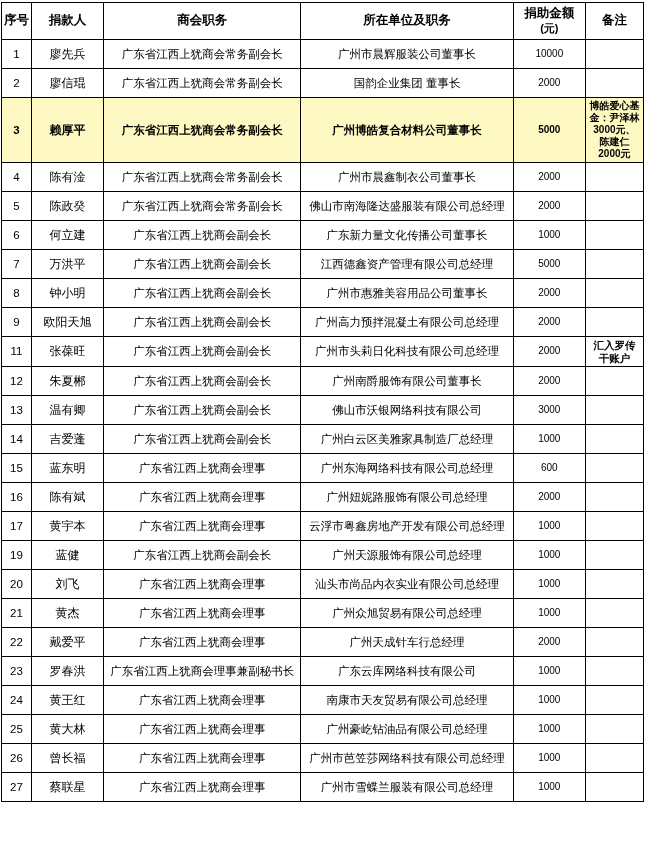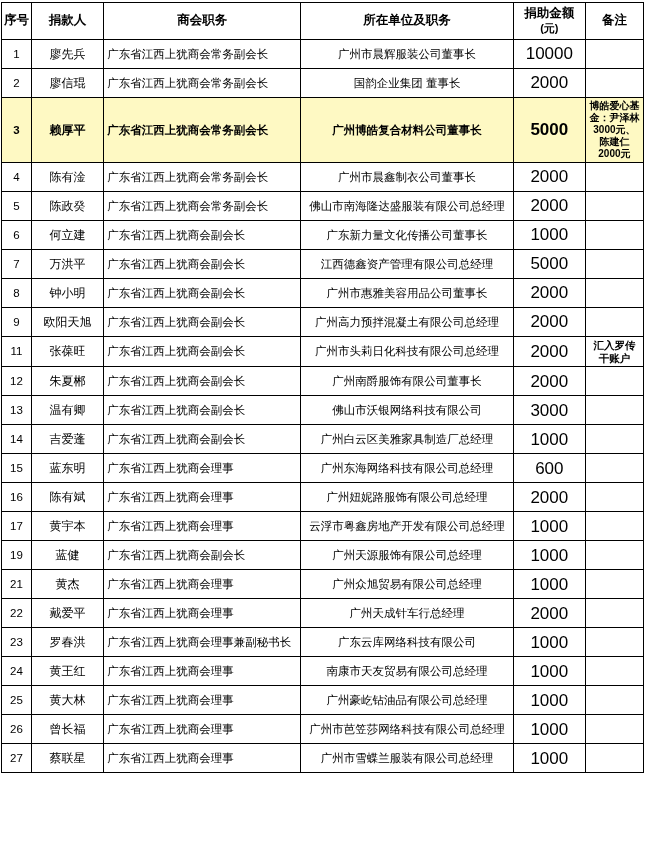--- a/index.html
+++ b/index.html
@@ -51,7 +51,7 @@
   tbody td { height: 24px; }
   td.idx   { font-size: 11.5px; }
   td.donor { font-size: 12px; }
-  td.post  { font-size: 11.5px; text-align: left; }
+  td.post  { font-size: 11.5px; text-align: center; }
   td.unit  { font-size: 11.5px; text-align: center; }
   td.amt   { font-size: 17px; margin-left: 12px; }
   td.note  { font-size: 10.5px; line-height: 1.2; font-weight: bold; }

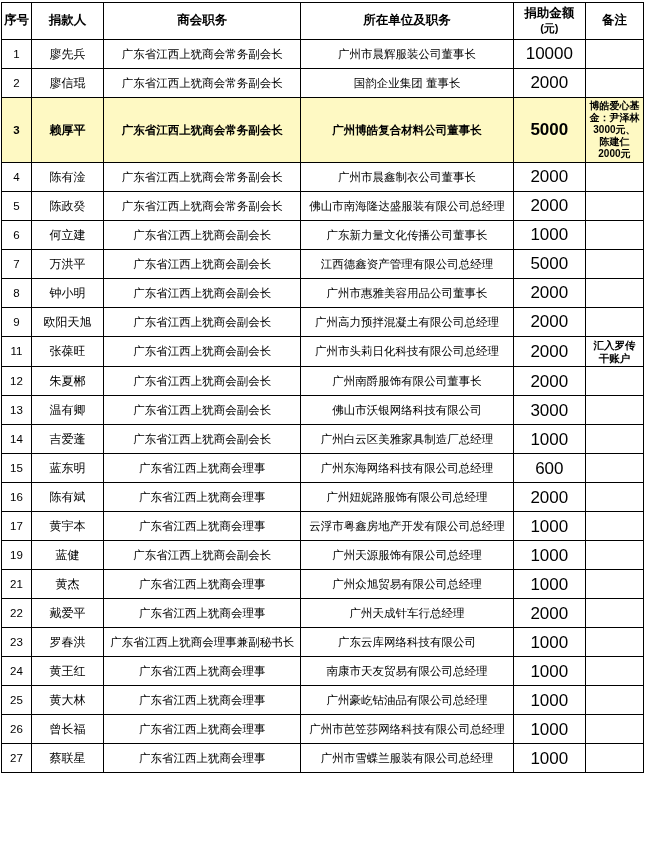--- a/index.html
+++ b/index.html
@@ -53,7 +53,7 @@
   td.donor { font-size: 12px; }
   td.post  { font-size: 11.5px; text-align: center; }
   td.unit  { font-size: 11.5px; text-align: center; }
-  td.amt   { font-size: 17px; margin-left: 12px; }
+  td.amt   { font-size: 10px; margin-left: 12px; }
   td.note  { font-size: 10.5px; line-height: 1.2; font-weight: bold; }
 
   tr.highlight td {

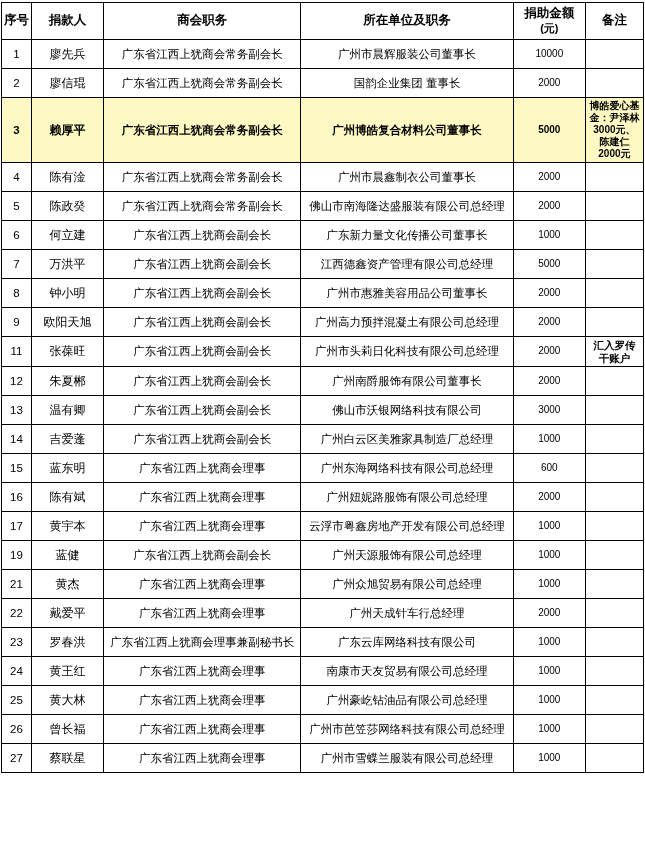--- a/index.html
+++ b/index.html
@@ -232,6 +232,14 @@
           <td class="note"></td>
         </tr>
         <tr>
+          <td class="idx">20</td>
+          <td class="donor">刘飞</td>
+          <td class="post">广东省江西上犹商会理事</td>
+          <td class="unit">汕头市尚品内衣实业有限公司总经理</td>
+          <td class="amt">1000</td>
+          <td class="note"></td>
+        </tr>
+        <tr>
           <td class="idx">21</td>
           <td class="donor">黄杰</td>
           <td class="post">广东省江西上犹商会理事</td>

